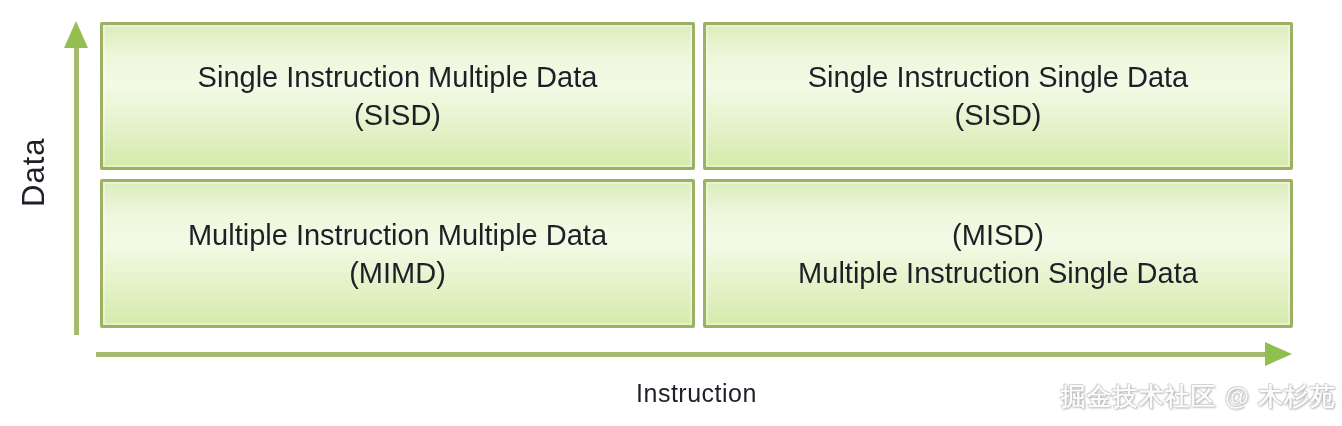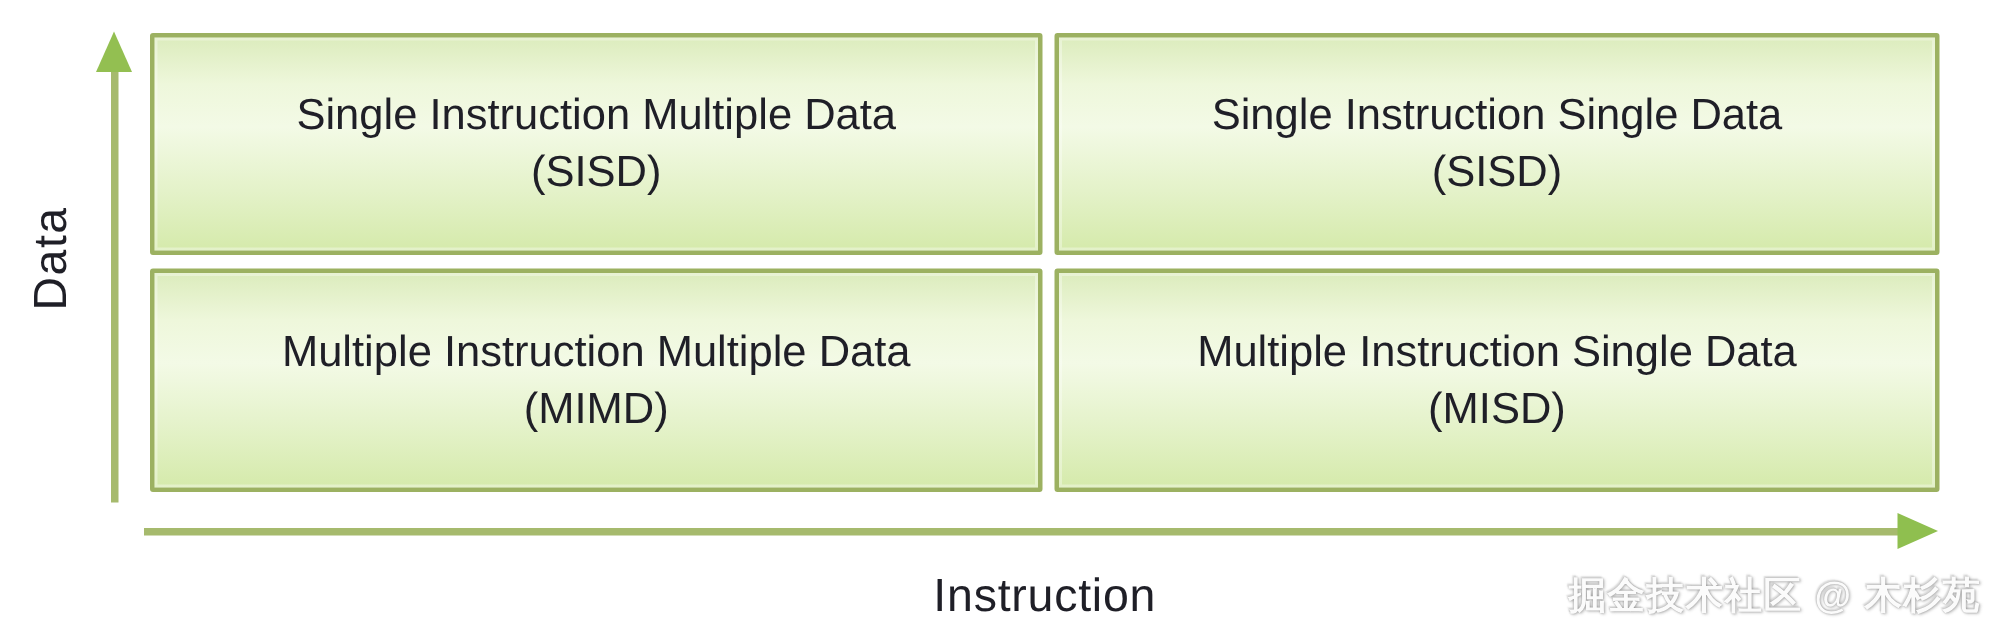--- a/index.html
+++ b/index.html
@@ -152,8 +152,8 @@
       <div>(MIMD)</div>
     </div>
     <div class="cell">
+      <div>(MISD)</div>
       <div>Multiple Instruction Single Data</div>
-      <div>(MISD)</div>
     </div>
   </div>
 

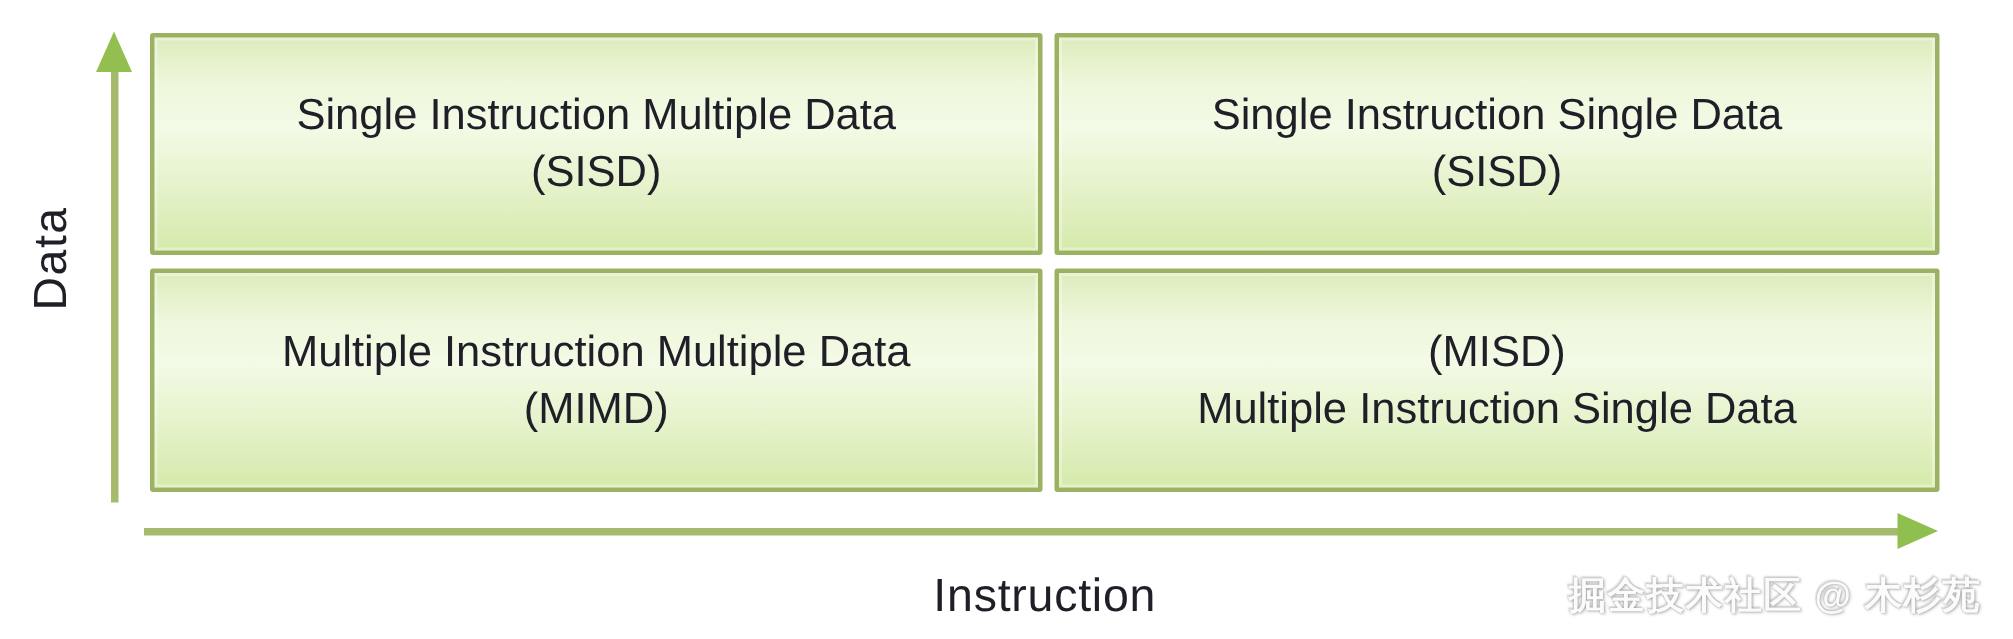--- a/index.html
+++ b/index.html
@@ -109,7 +109,7 @@
     top: 379px;
     width: 1193px;
     text-align: center;
-    font-size: 31px;
+    font-size: 25px;
     color: #1f1f27;
     letter-spacing: 0.5px;
   }

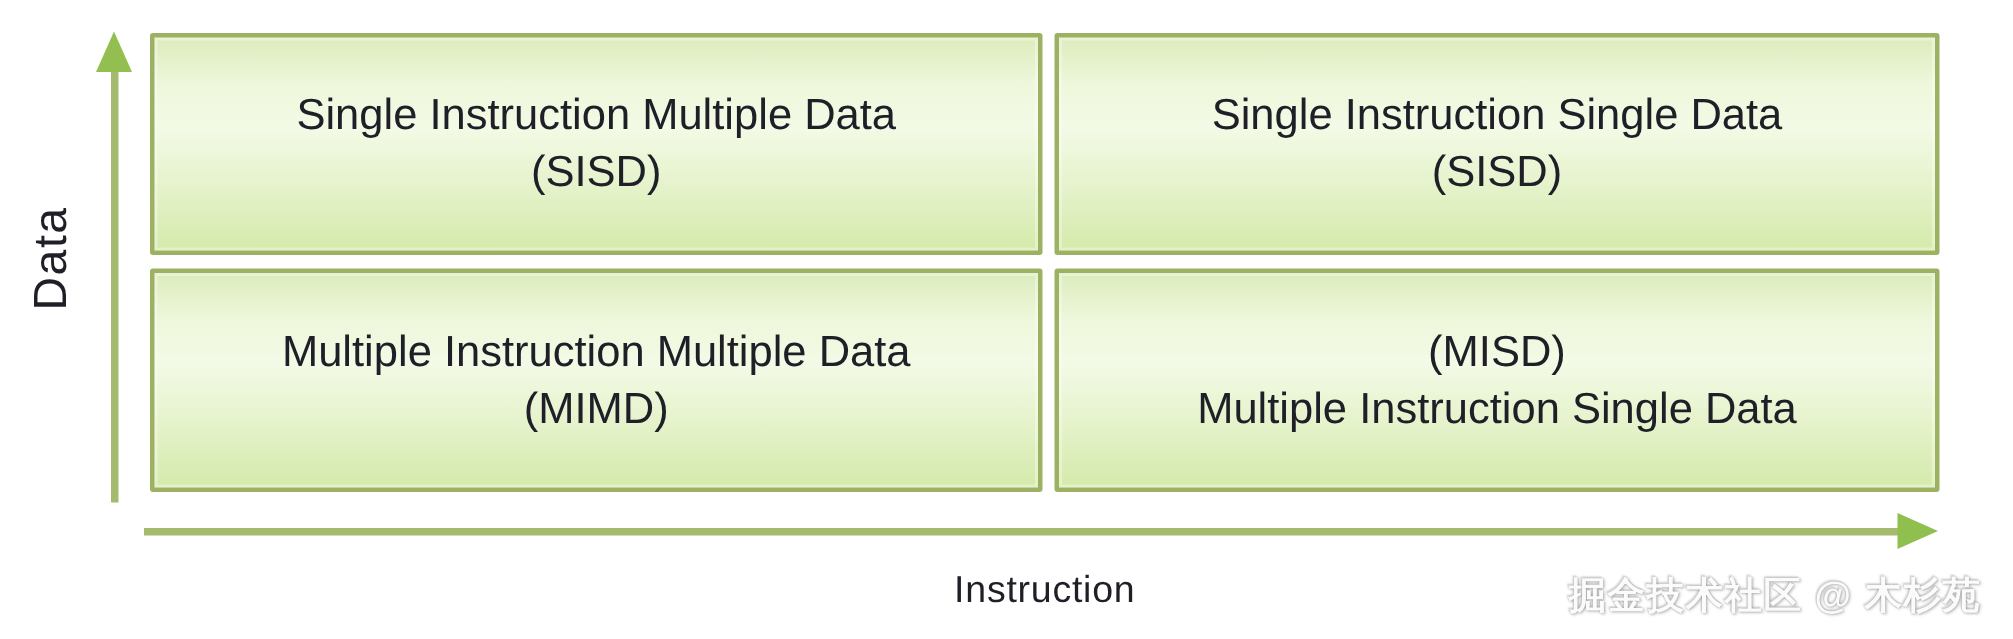--- a/index.html
+++ b/index.html
@@ -117,7 +117,7 @@
   
   .watermark {
     position: absolute;
-    right: 21px;
+    right: 6px;
     top: 380px;
     font-size: 25px;
     font-weight: bold;

